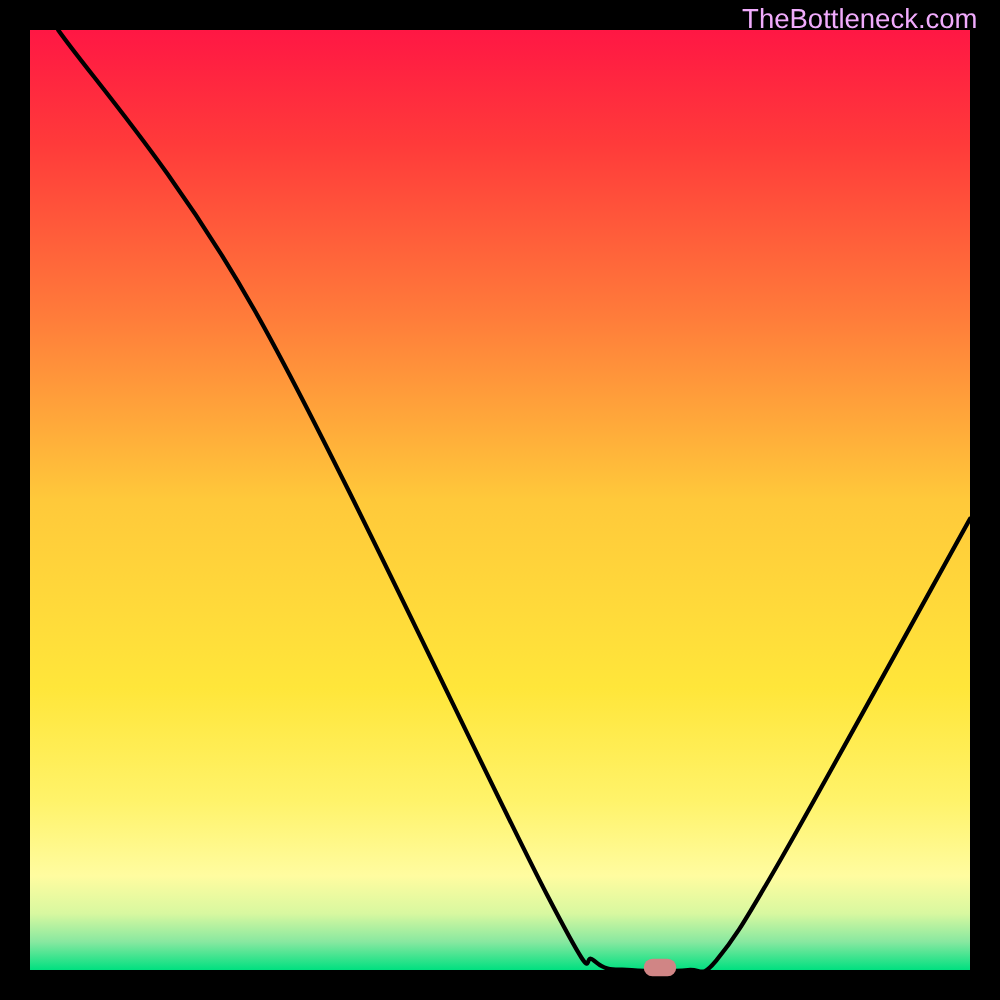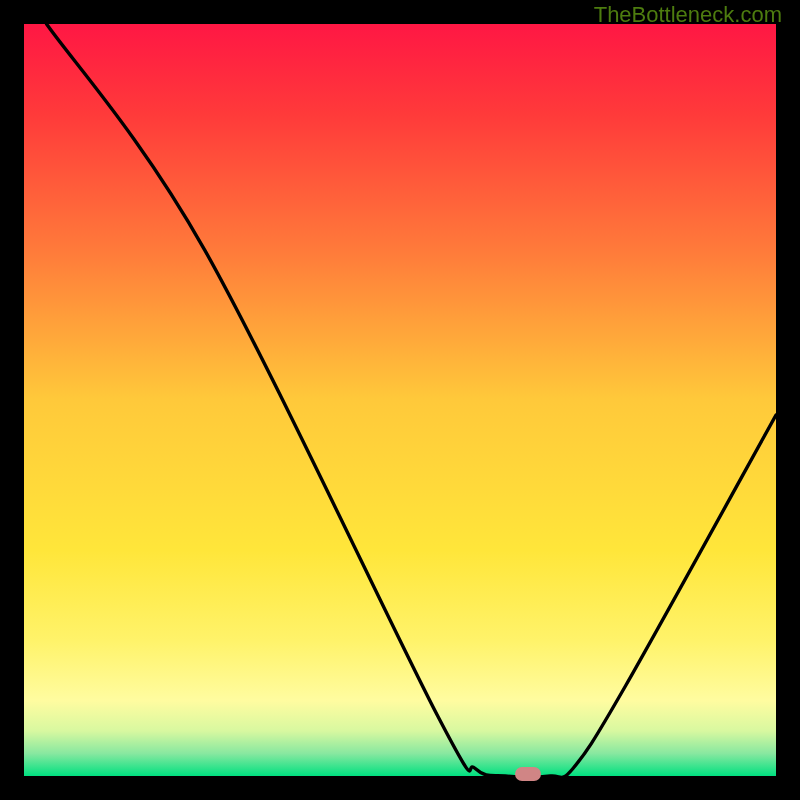--- a/index.html
+++ b/index.html
@@ -15,7 +15,7 @@
     position: absolute;
     top: 2px;
     right: 18px;
-    color: #4d7c0f;
+    color: #f0abfc;
     font-size: 22px;
     z-index: 10;
   }

